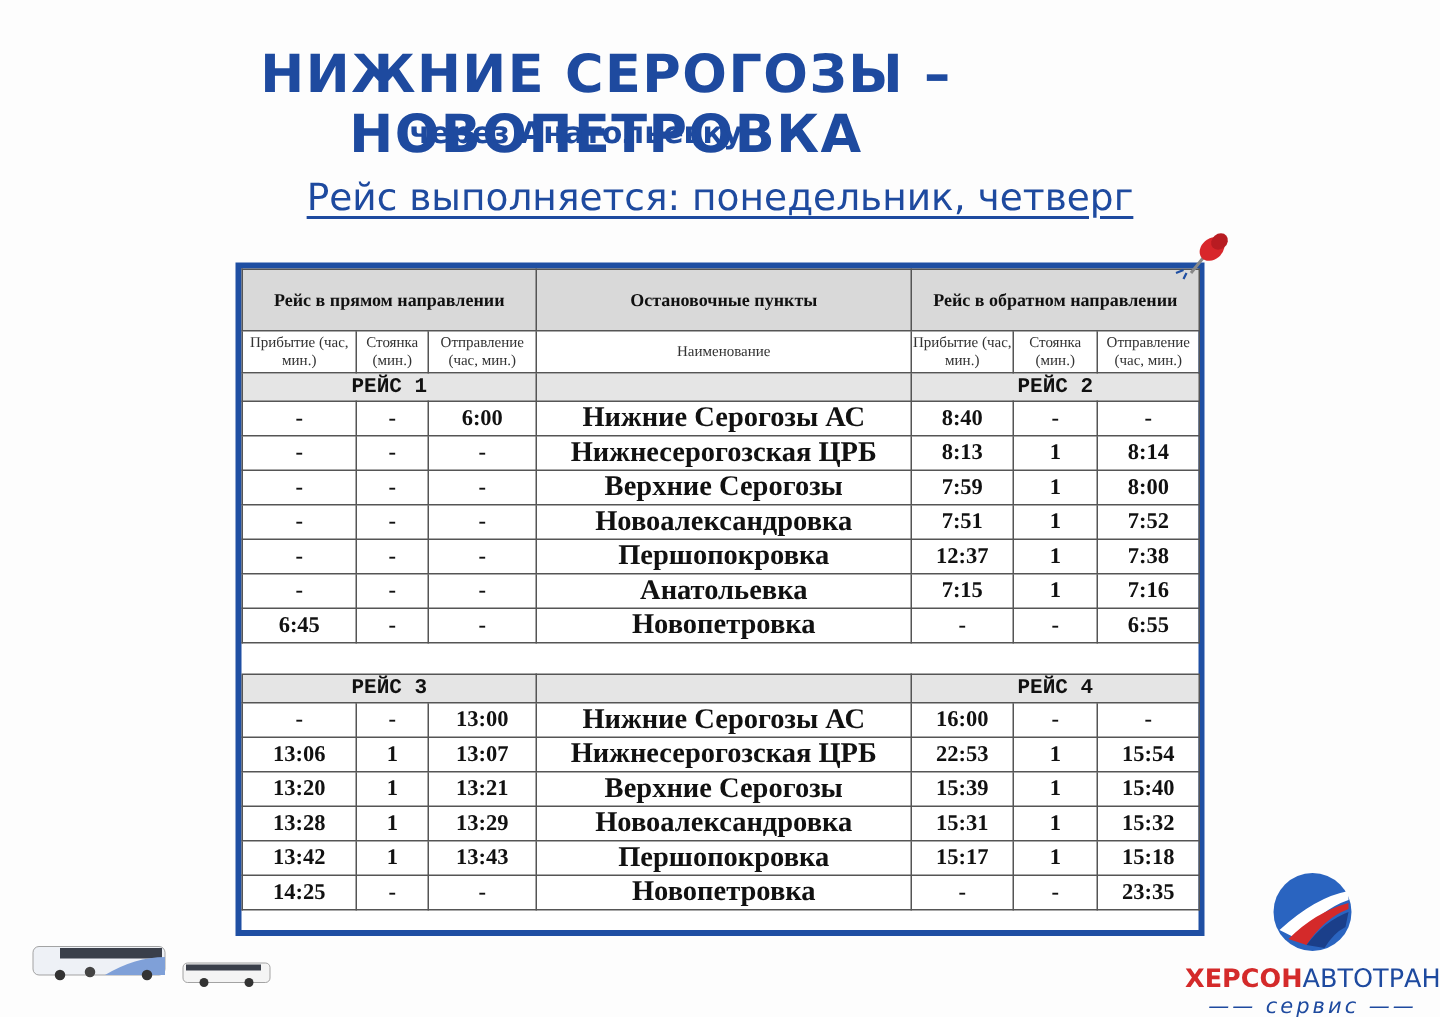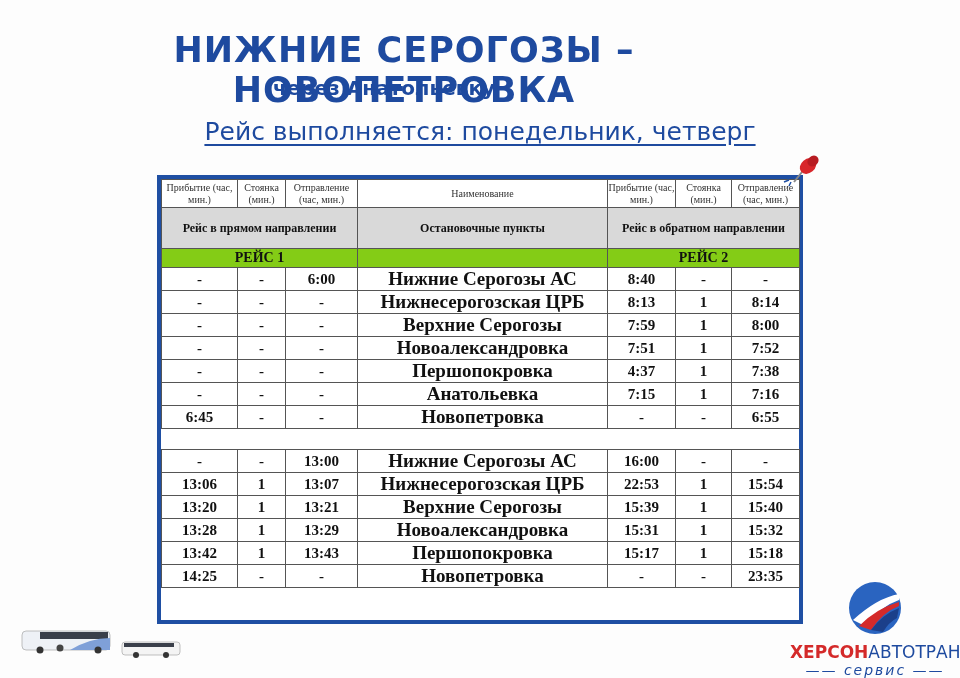--- a/index.html
+++ b/index.html
@@ -45,6 +45,11 @@
     </colgroup>
     <tbody id="tbody">
       <tr>
+        <td class="head" colspan="3">Рейс в прямом направлении</td>
+        <td class="head">Остановочные пункты</td>
+        <td class="head" colspan="3">Рейс в обратном направлении</td>
+      </tr>
+      <tr>
         <td class="sub">Прибытие (час, мин.)</td>
         <td class="sub">Стоянка (мин.)</td>
         <td class="sub">Отправление (час, мин.)</td>
@@ -52,11 +57,6 @@
         <td class="sub">Прибытие (час, мин.)</td>
         <td class="sub">Стоянка (мин.)</td>
         <td class="sub">Отправление (час, мин.)</td>
-      </tr>
-      <tr>
-        <td class="head" colspan="3">Рейс в прямом направлении</td>
-        <td class="head">Остановочные пункты</td>
-        <td class="head" colspan="3">Рейс в обратном направлении</td>
       </tr>
     <tr>
           <td class="trip" colspan="3">РЕЙС 1</td>

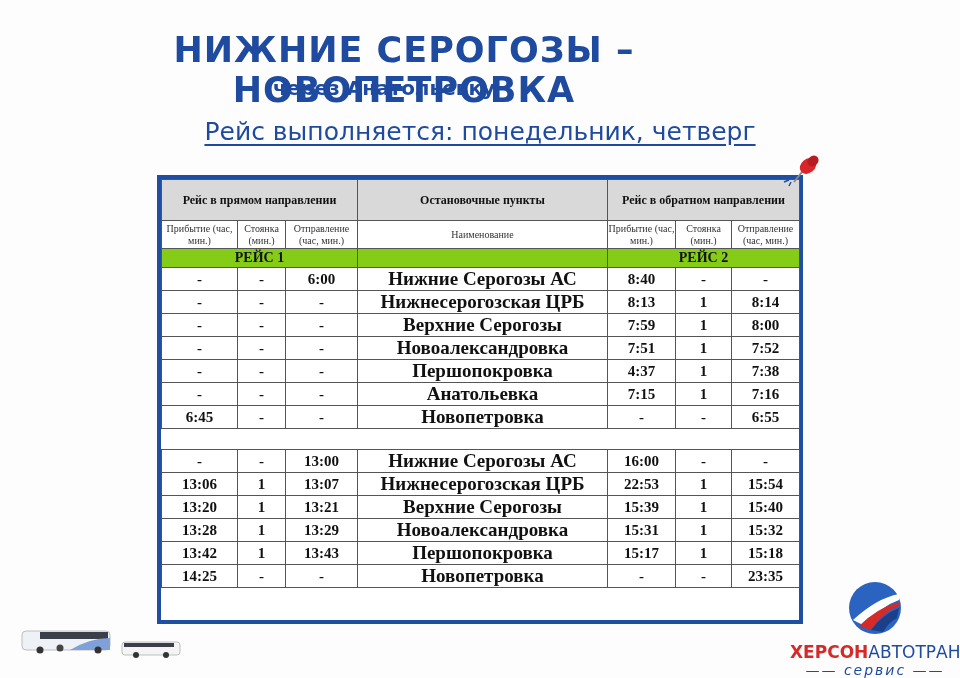--- a/index.html
+++ b/index.html
@@ -13,7 +13,7 @@
   td { border:1px solid #555; text-align:center; padding:0; color:#111; font-weight:bold; font-size:15px; height:21.5px; overflow:hidden; white-space:nowrap; }
   td.head { background:#d9d9d9; font-size:12px; height:40px; }
   td.sub { font-weight:normal; font-size:10px; line-height:12px; height:27px; white-space:normal; color:#333; }
-  td.trip { background:#84cc16; font-size:14px; height:18px; }
+  td.trip { background:#e5e5e5; font-size:14px; height:18px;font-family:Liberation Mono, monospace; }
   td.gap { border-left:none; border-right:none; height:20px; }
   td.stop { font-size:19px; }
   .pin { position:absolute; left:780px; top:152px; }

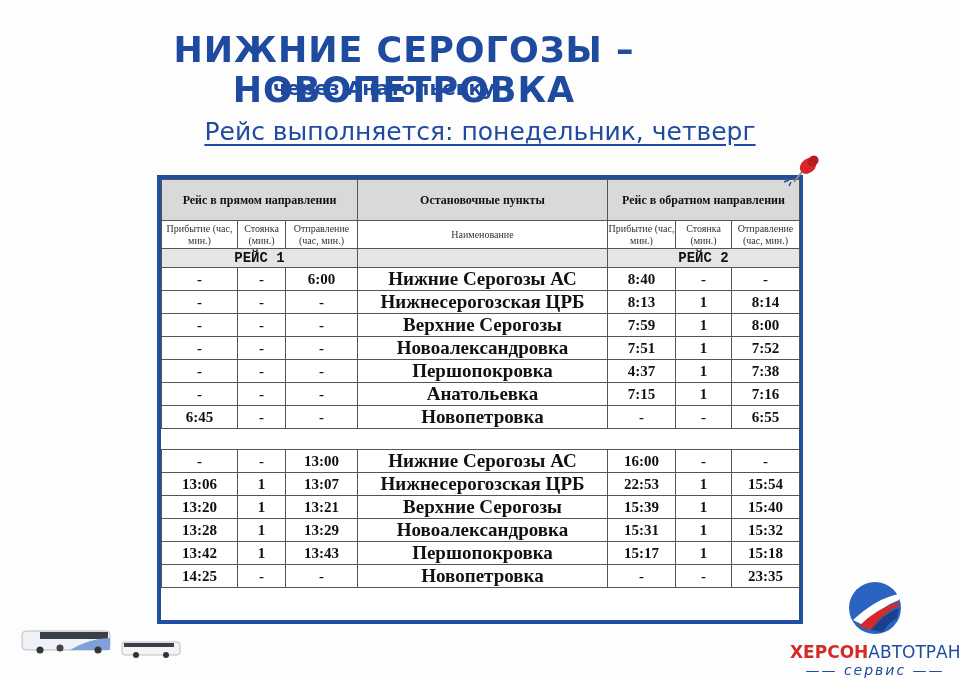--- a/index.html
+++ b/index.html
@@ -104,7 +104,7 @@
           <td>-</td>
           <td>-</td>
           <td class="stop">Першопокровка</td>
-          <td>4:37</td>
+          <td>12:37</td>
           <td>1</td>
           <td>7:38</td>
         </tr>

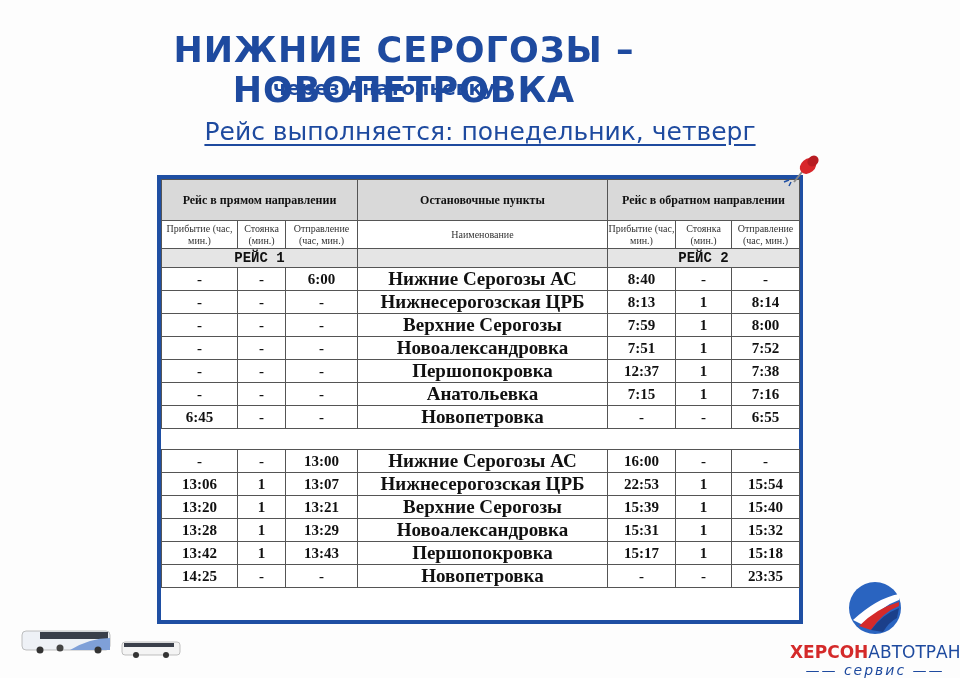--- a/index.html
+++ b/index.html
@@ -130,6 +130,11 @@
           <td class="gap" colspan="7"></td>
         </tr>
         <tr>
+          <td class="trip" colspan="3">РЕЙС 3</td>
+          <td class="trip"></td>
+          <td class="trip" colspan="3">РЕЙС 4</td>
+        </tr>
+        <tr>
           <td>-</td>
           <td>-</td>
           <td>13:00</td>

